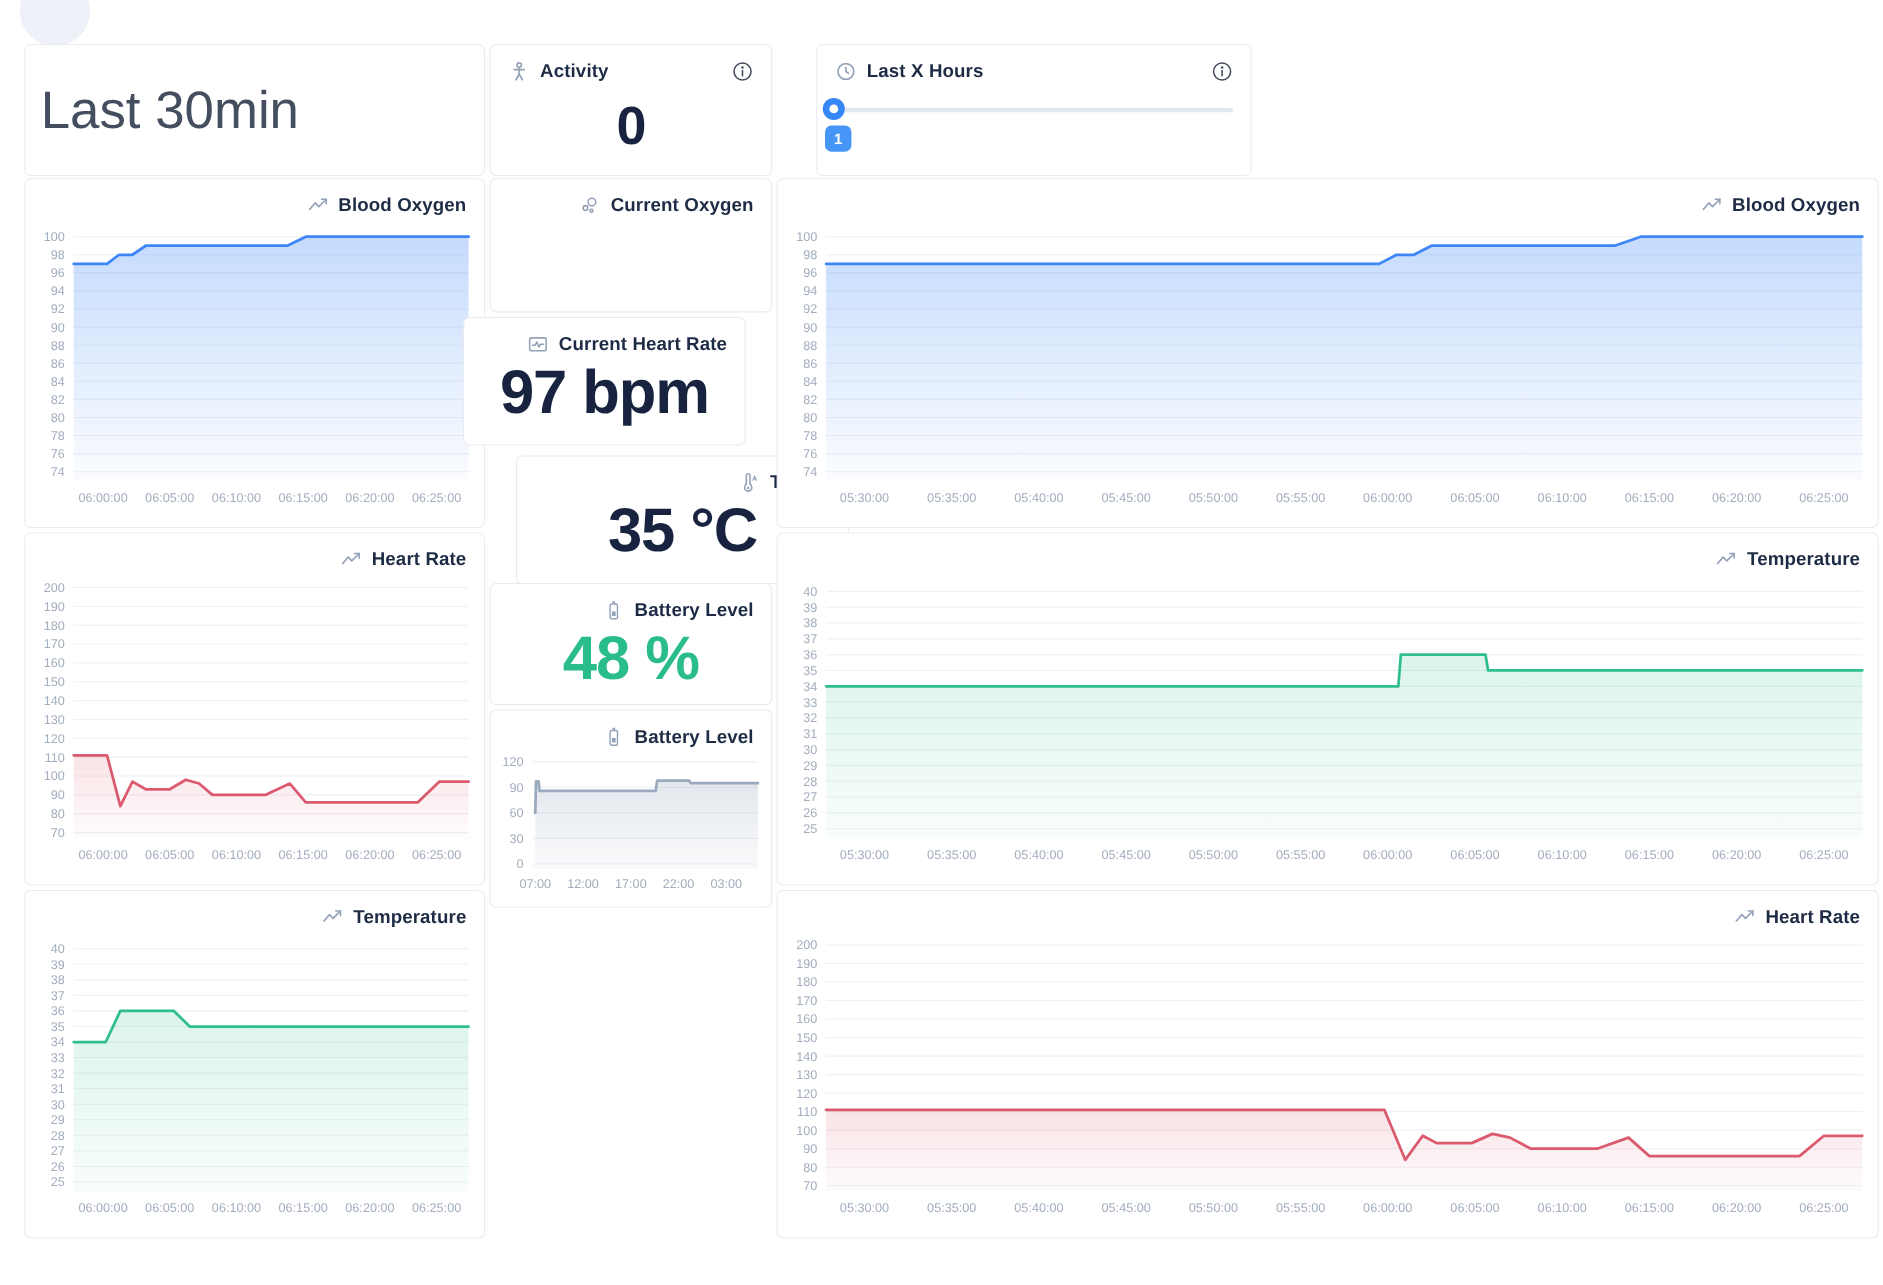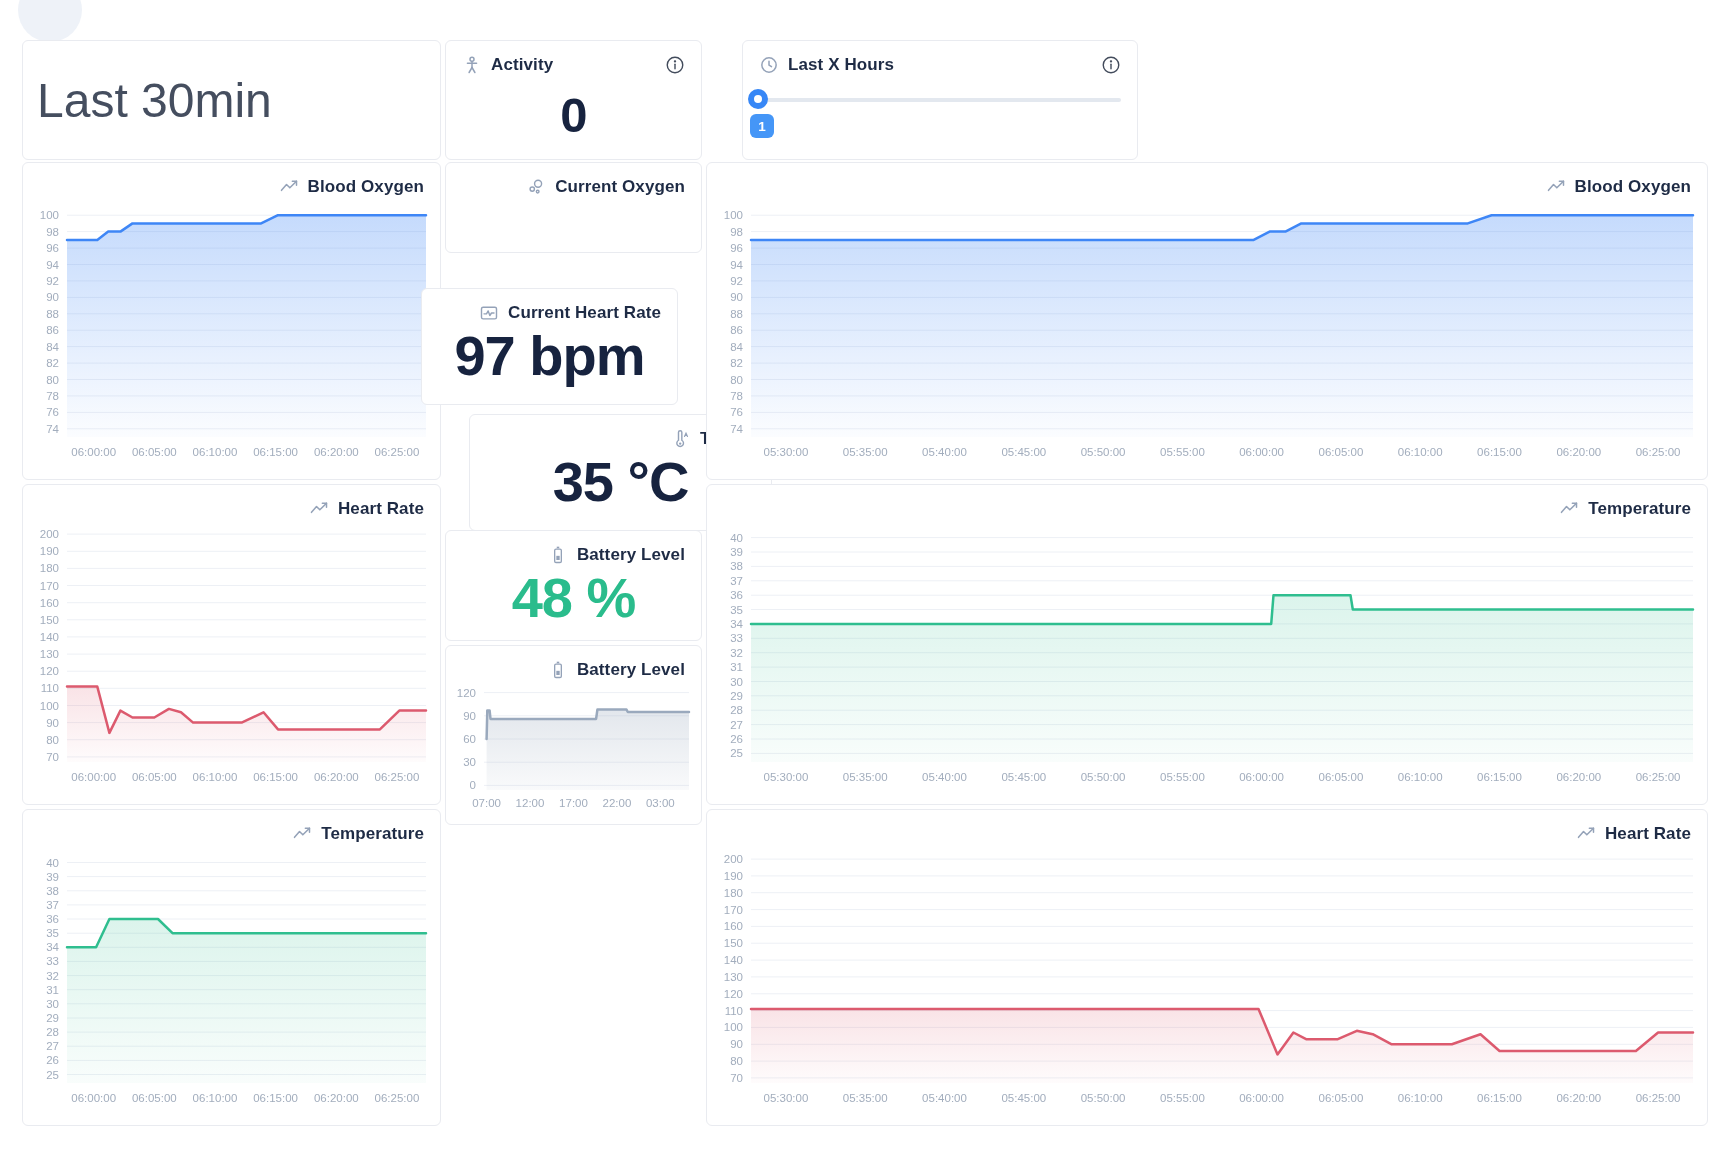--- a/index.html
+++ b/index.html
@@ -260,7 +260,7 @@
       </svg>
   </div>
 
-  <div class="card" style="left:445px;top:162px;width:257px;height:91px;">
+  <div class="card" style="left:445px;top:162px;width:257px;height:122px;">
     <div class="card-head">
       <span class="head-icon">
         <svg viewBox="0 0 24 24" fill="none" stroke="currentColor" stroke-width="1.7">

